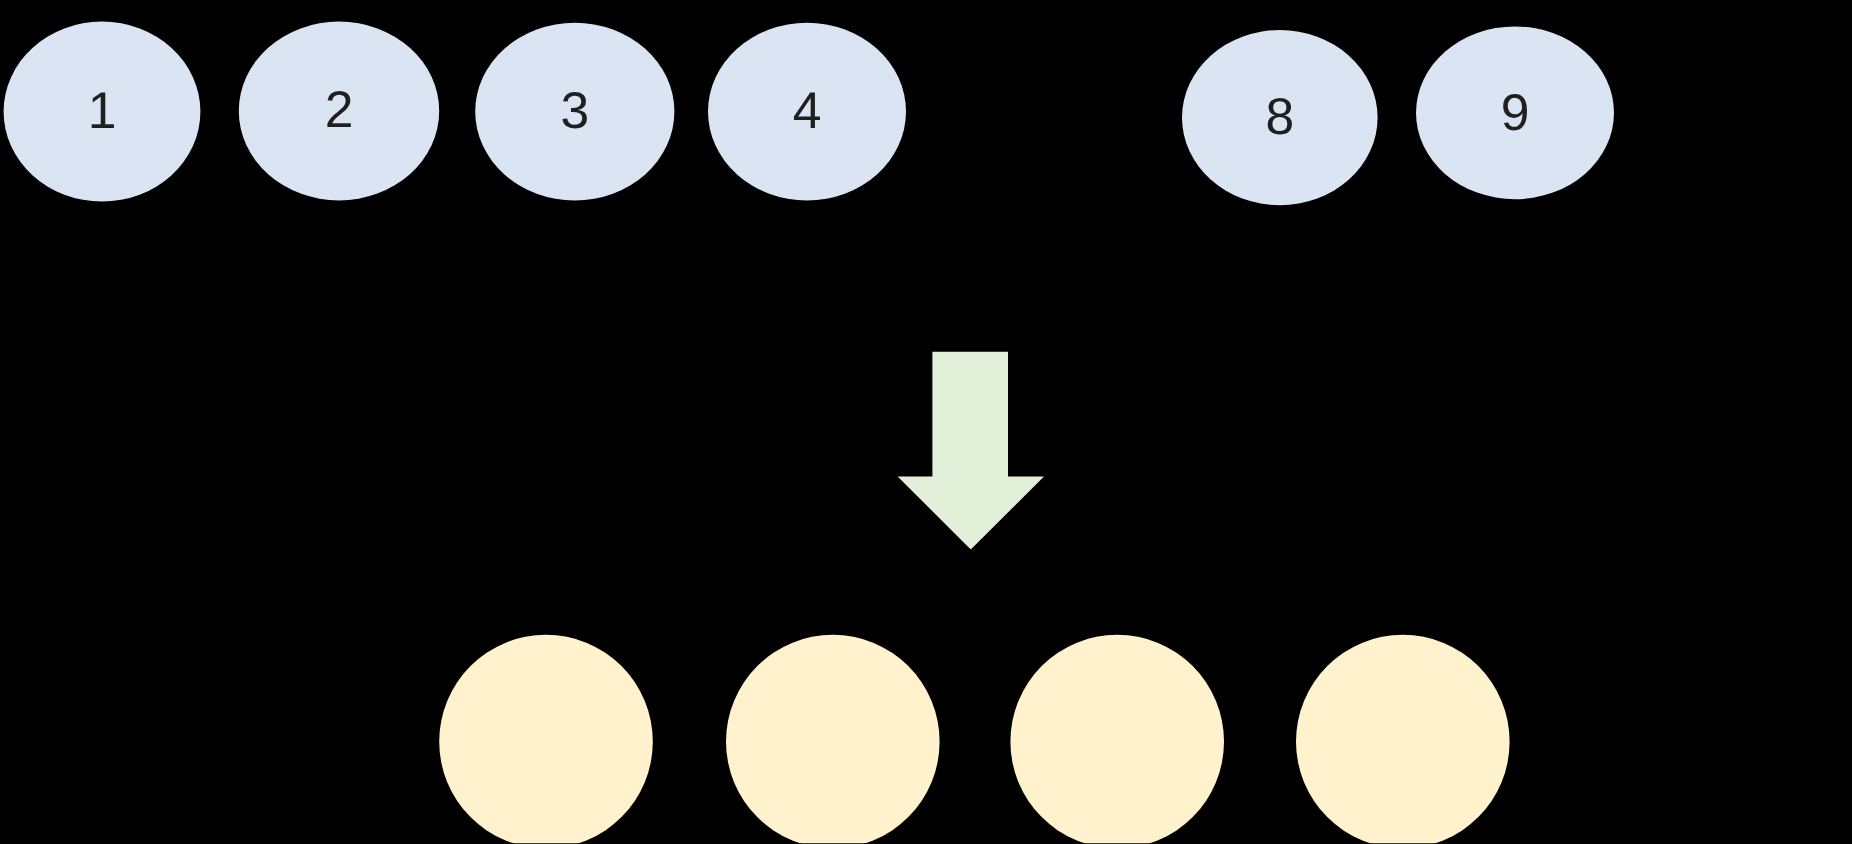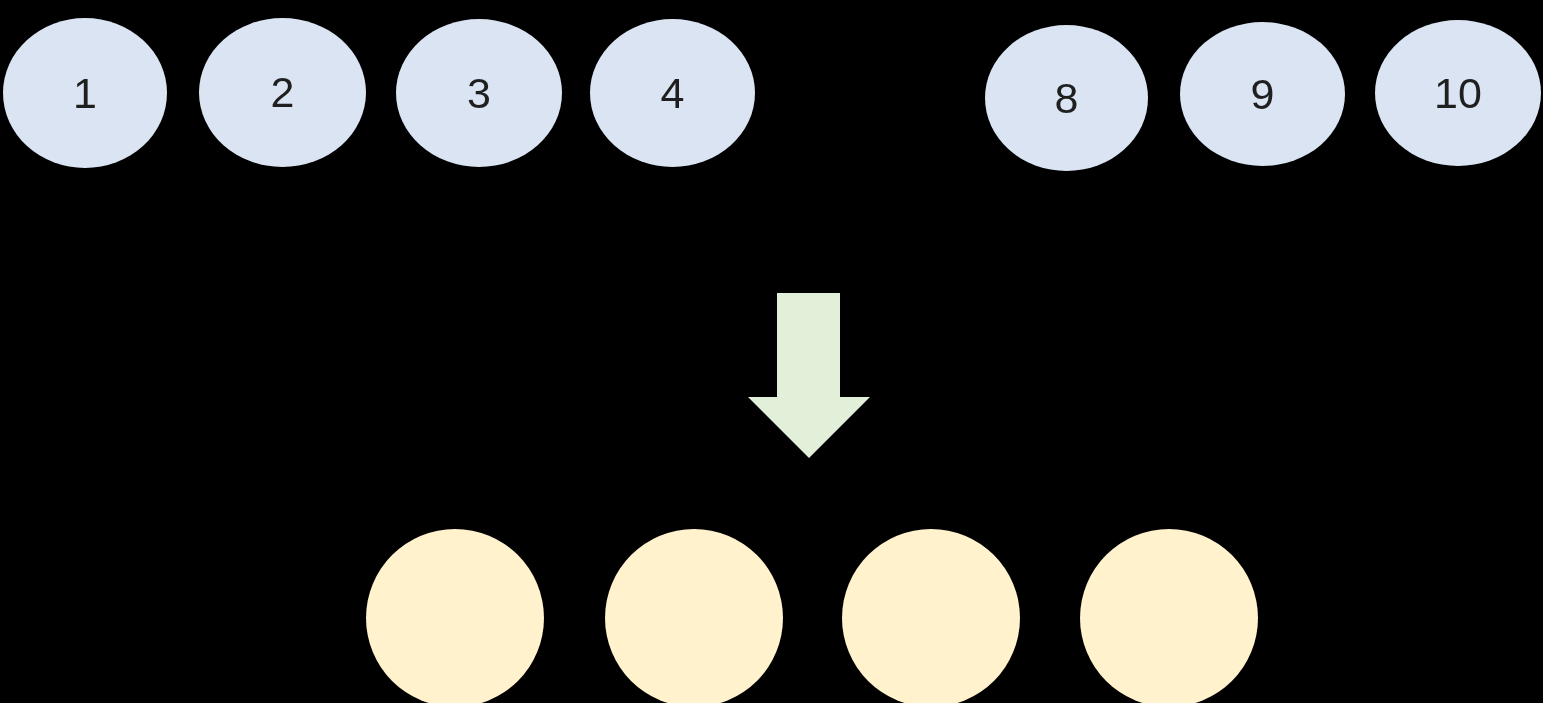--- a/index.html
+++ b/index.html
@@ -85,9 +85,6 @@
   <div class="node-ellipse e9">
     <span class="node-label">9</span>
   </div>
-  <div class="node-ellipse e10">
-    <span class="node-label">10</span>
-  </div>
 
   <svg class="down-arrow" viewBox="0 0 122 165" xmlns="http://www.w3.org/2000/svg" aria-hidden="true">
     <polygon points="29,0 92,0 92,104 122,104 61,165 0,104 29,104"></polygon>

